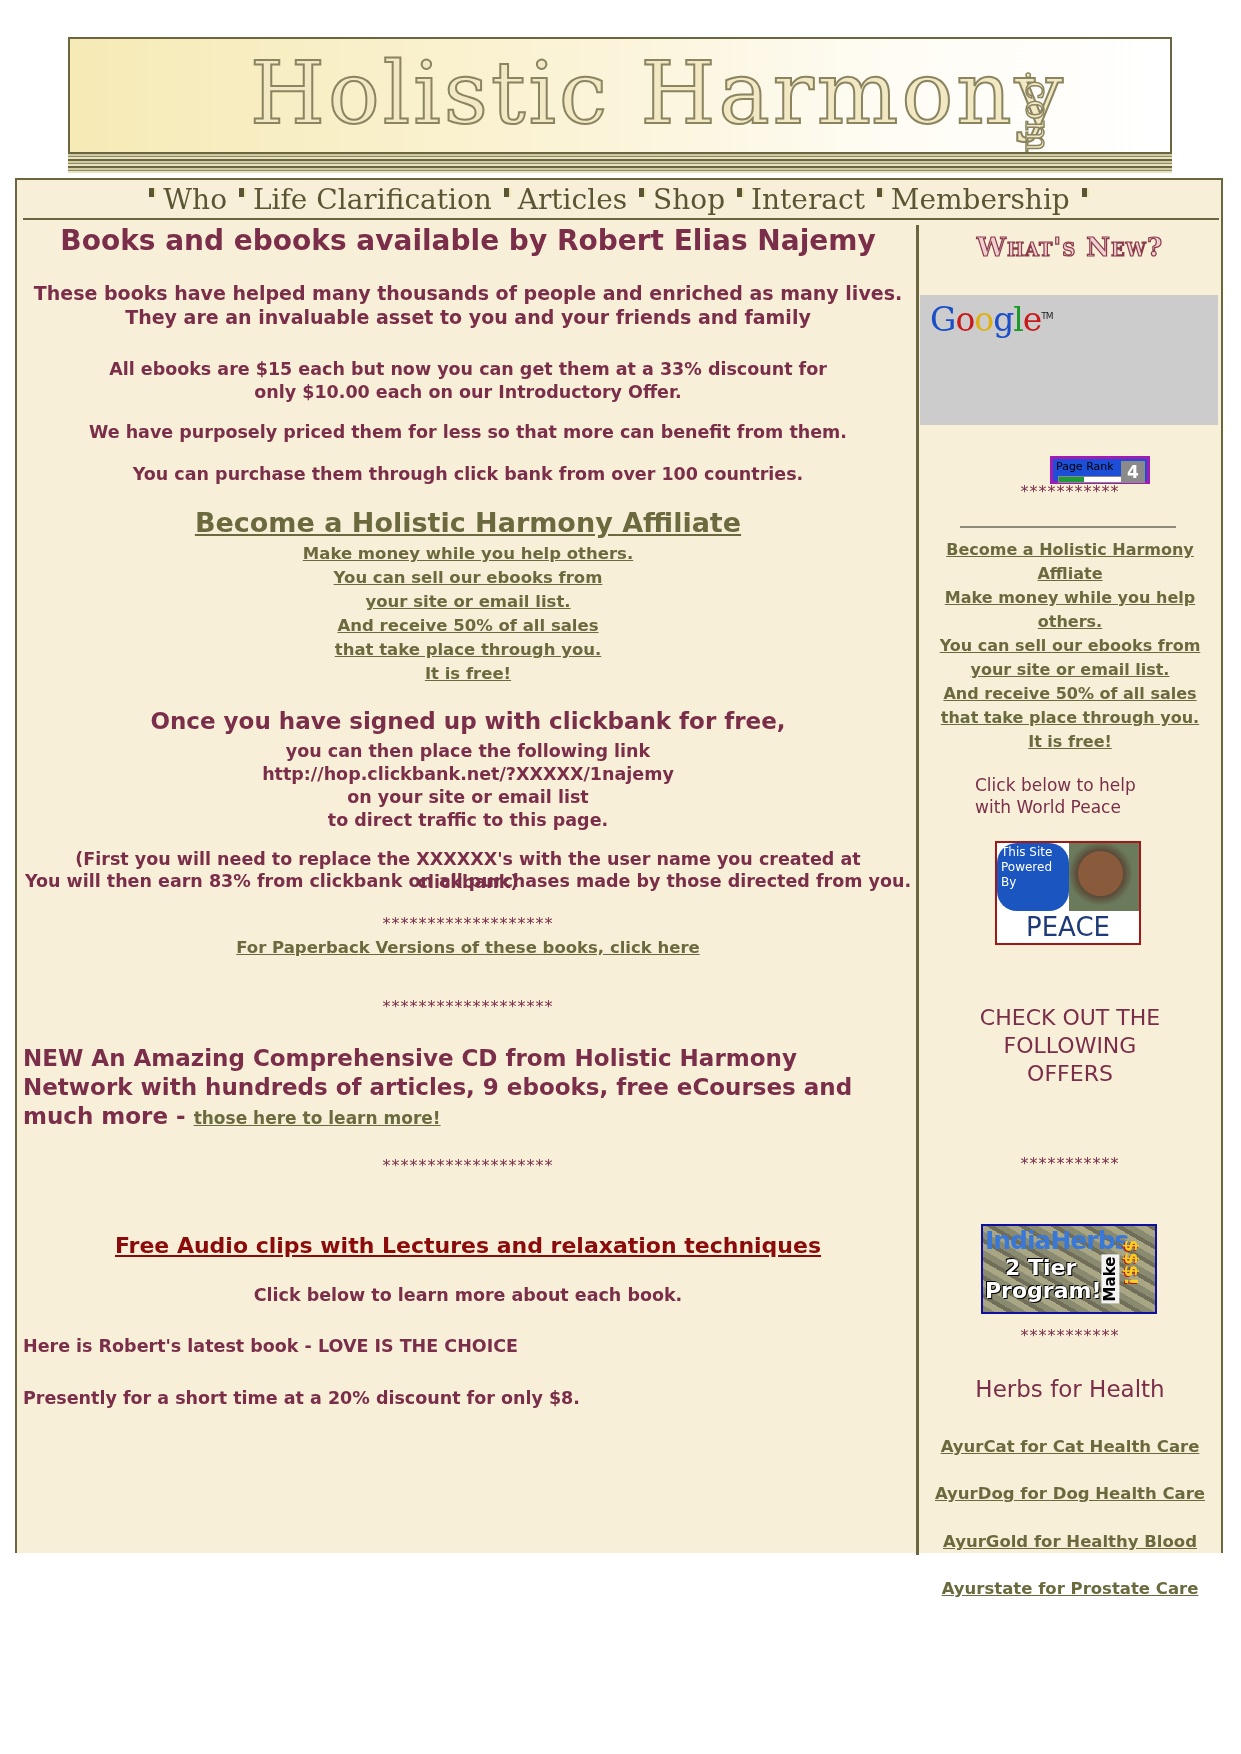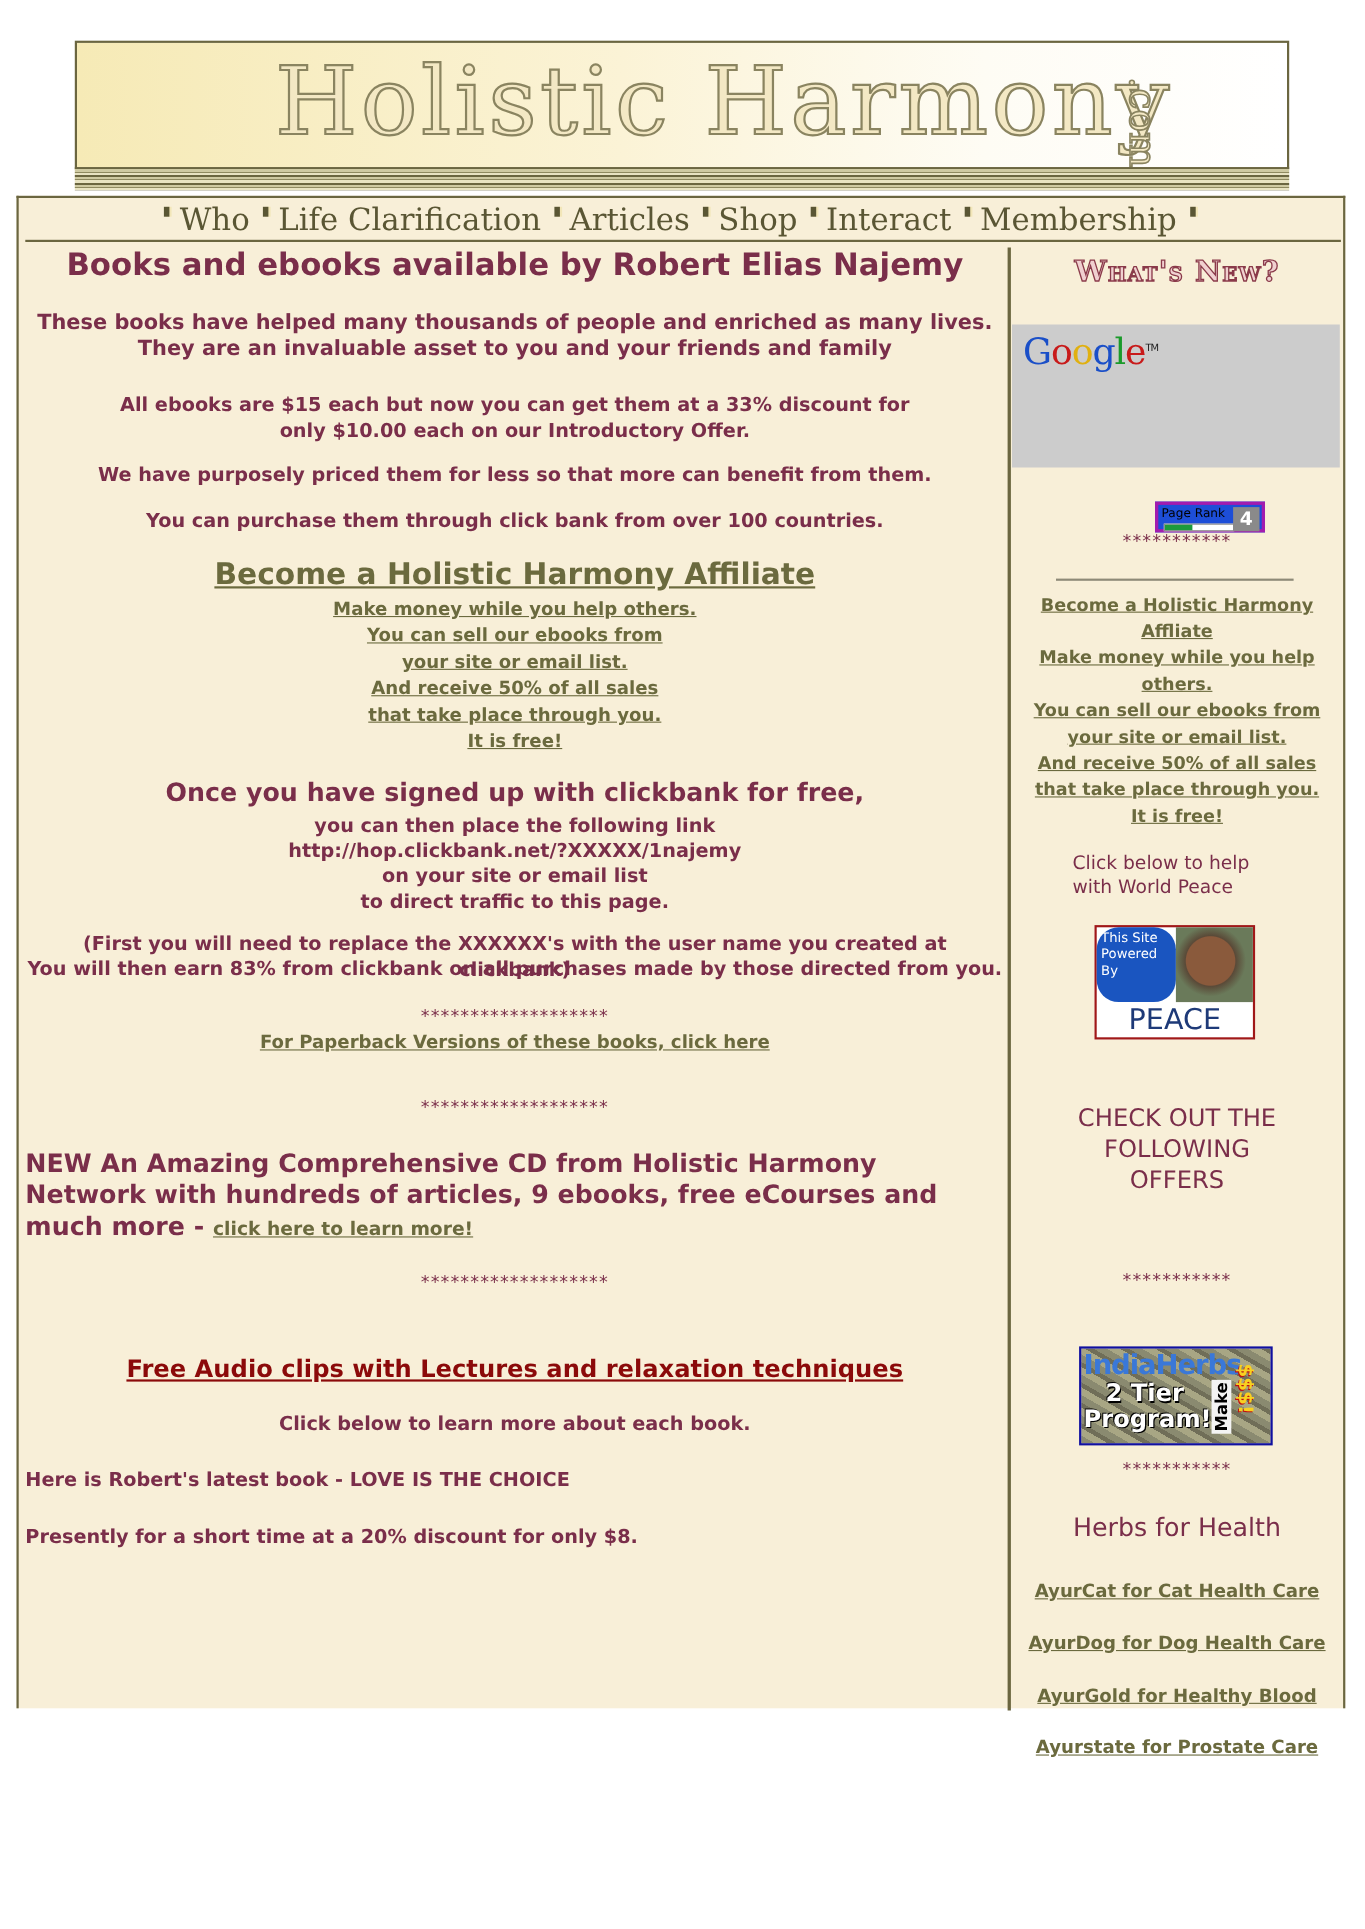--- a/index.html
+++ b/index.html
@@ -133,7 +133,7 @@
     <div class="p c stars" style="top:773px;">*******************</div>
 
     <div class="p cd" style="top:820px; padding-right:10px; box-sizing:border-box;">
-      <span>NEW An Amazing Comprehensive CD from Holistic Harmony Network with hundreds of articles, 9 ebooks, free eCourses and much more - </span><a href="#" class="link">click here to learn more!</a>
+      <span>NEW An Amazing Comprehensive CD from Holistic Harmony Network with hundreds of articles, 9 ebooks, free eCourses and much more - </span><a href="#" class="link">those here to learn more!</a>
     </div>
 
     <div class="p c stars" style="top:932px;">*******************</div>

